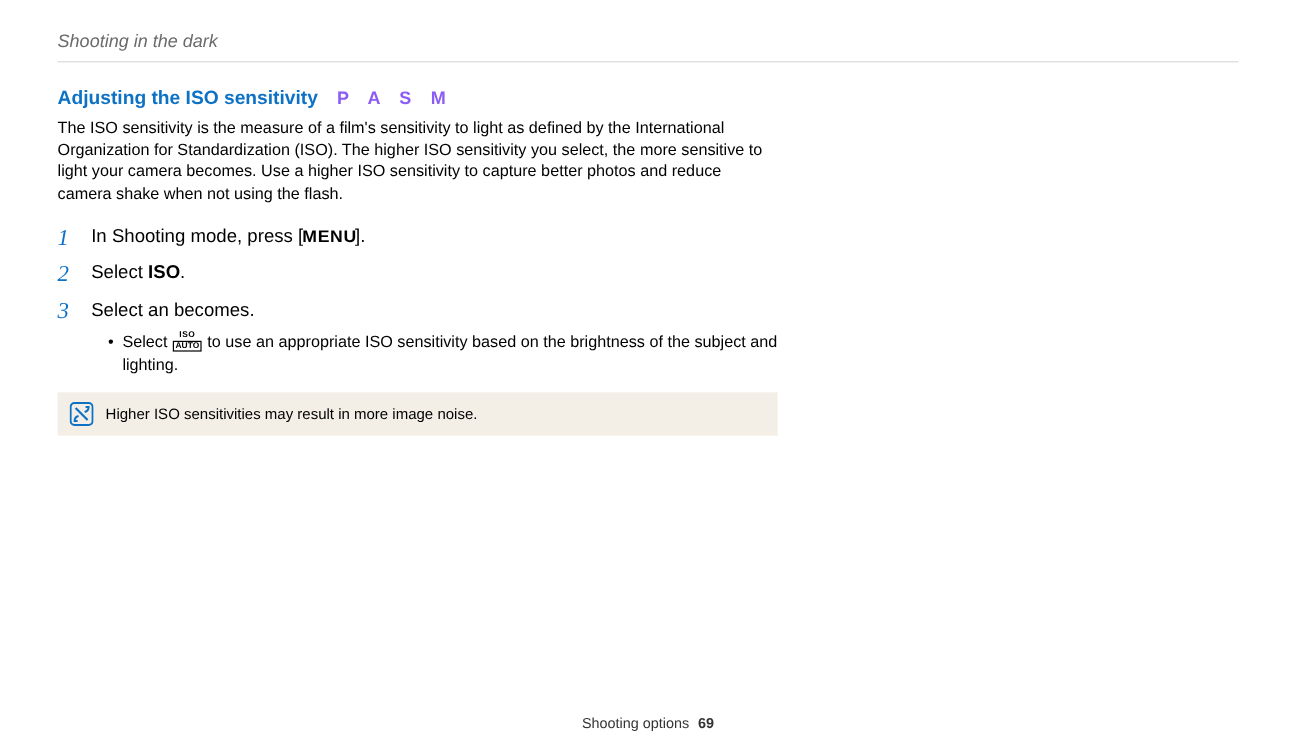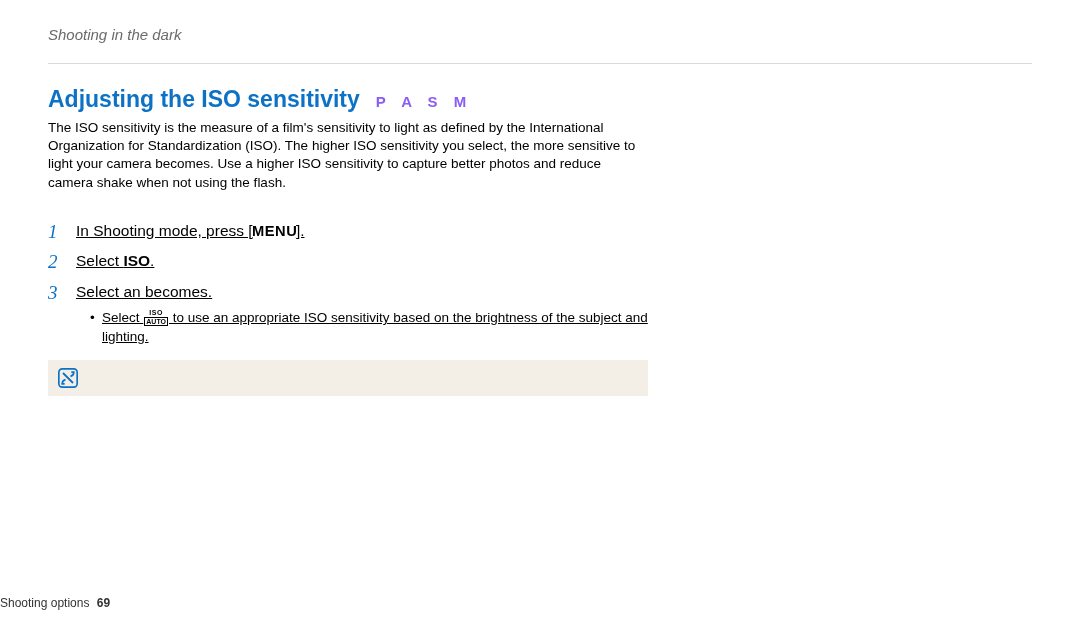--- a/index.html
+++ b/index.html
@@ -21,7 +21,7 @@
       color: #6b6b6b;
       font-size: 15px;
       font-weight: 400;
-      margin-bottom: 20px;
+      margin-bottom: 8px;
     }
     .hr {
       border: none;

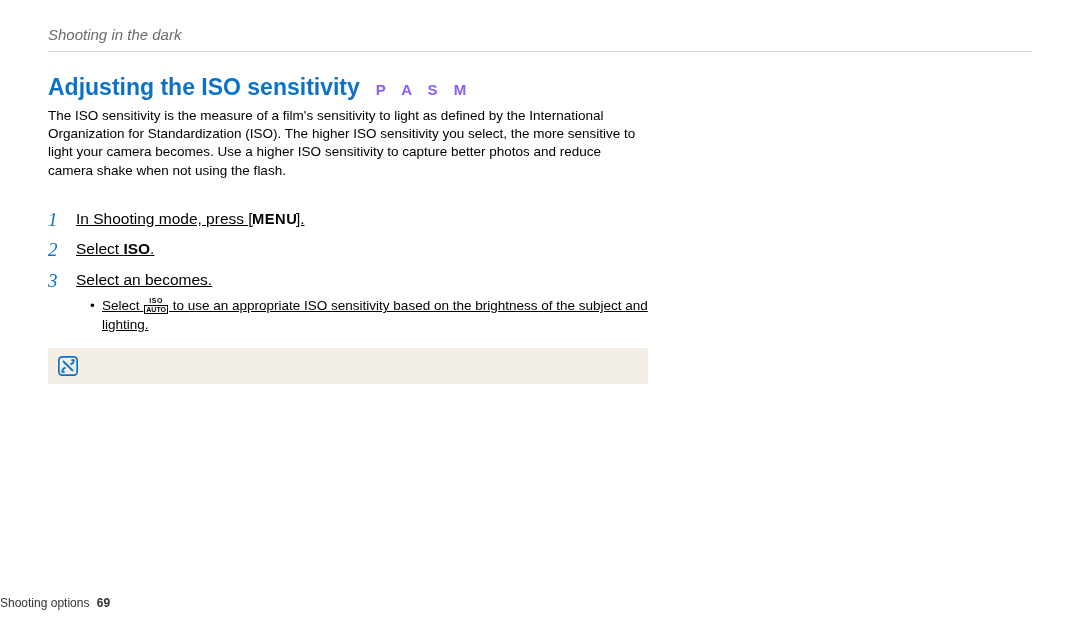--- a/index.html
+++ b/index.html
@@ -37,7 +37,7 @@
     .heading {
       color: #0d72c6;
       font-weight: 700;
-      font-size: 23px;
+      font-size: 16px;
     }
     .modes {
       color: #8b5cf6;

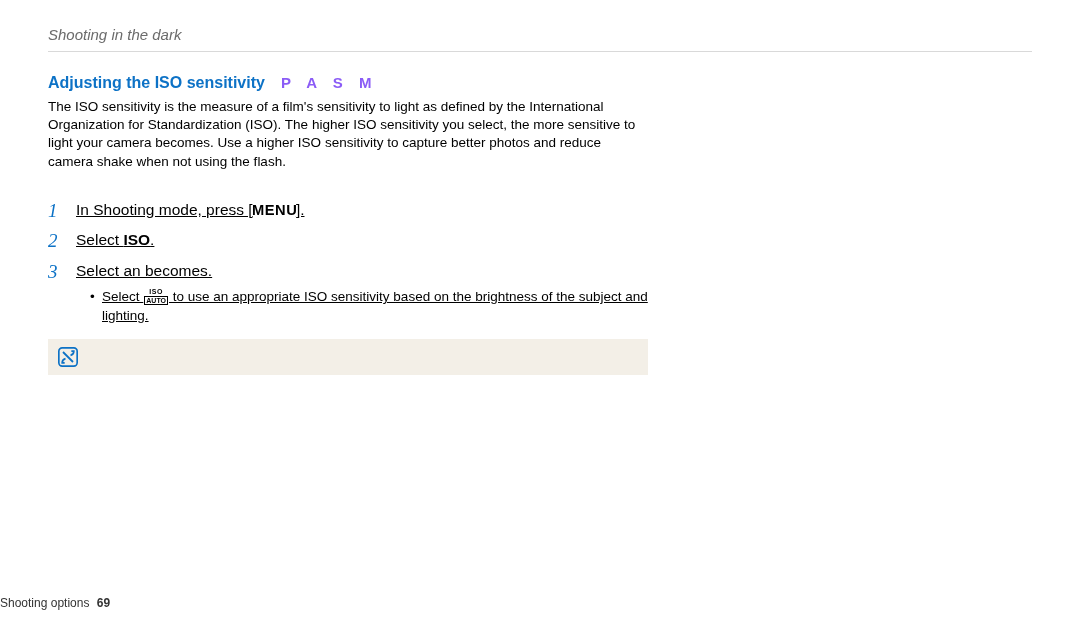--- a/index.html
+++ b/index.html
@@ -49,7 +49,7 @@
       font-size: 13.5px;
       line-height: 1.35;
       max-width: 590px;
-      margin-bottom: 28px;
+      margin-bottom: 16px;
     }
     .steps {
       list-style: none;

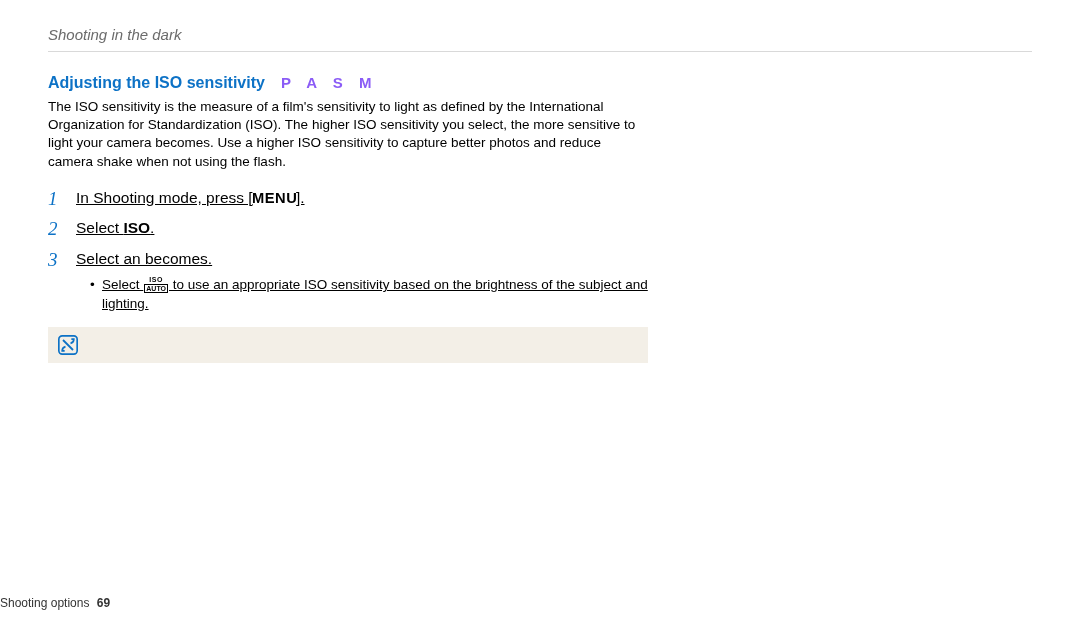--- a/index.html
+++ b/index.html
@@ -63,7 +63,6 @@
       margin-bottom: 8px;
       font-size: 15.5px;
       line-height: 1.45;
-      text-decoration: underline;
     }
     .steps > li::before {
       content: counter(step);

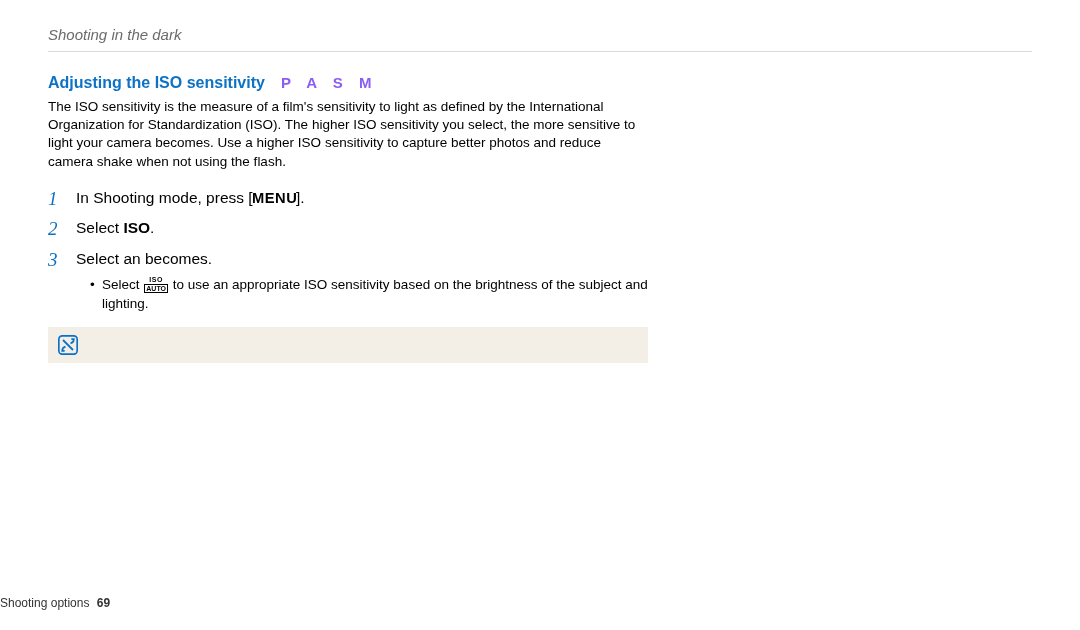--- a/index.html
+++ b/index.html
@@ -192,6 +192,7 @@
     <path d="M16 5 L19 5 Q19 9 15 10" fill="none" stroke="#0d72c6" stroke-width="2"></path>
     <path d="M8 19 L5 19 Q5 15 9 14" fill="none" stroke="#0d72c6" stroke-width="2"></path>
   </svg>
+  <div class="note-text">Higher ISO sensitivities may result in more image noise.</div>
 </div>
 
 <div class="footer">

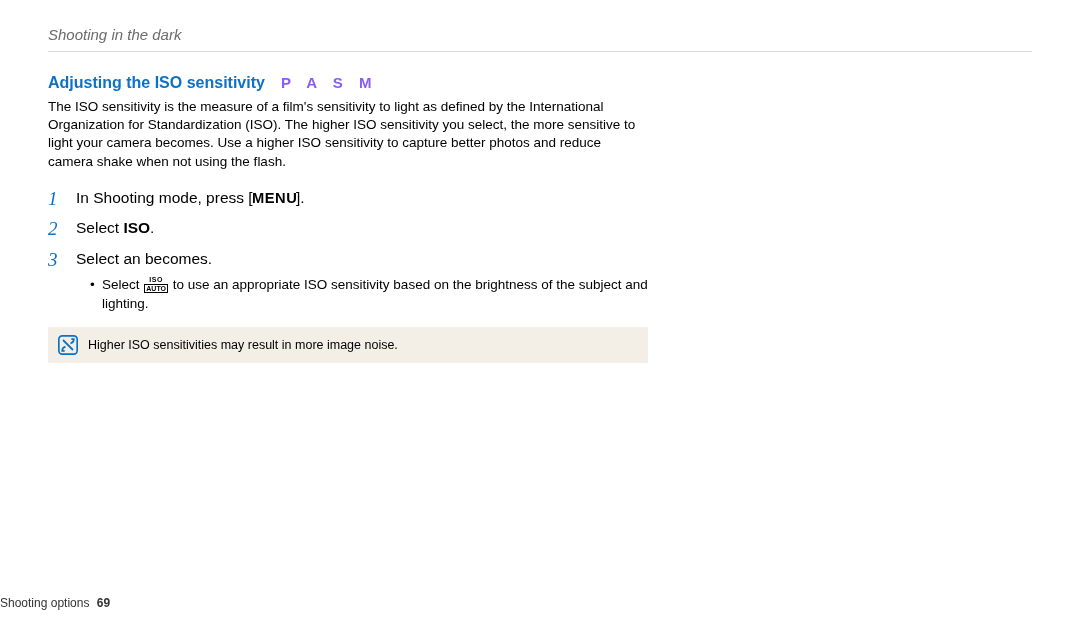--- a/index.html
+++ b/index.html
@@ -147,6 +147,7 @@
       bottom: 20px;
       left: 0;
       right: 0;
+      text-align: center;
       font-size: 12px;
       color: #333;
     }

